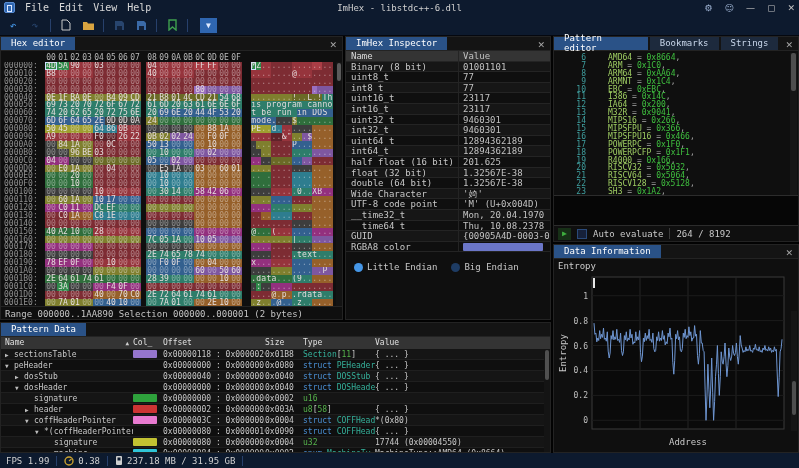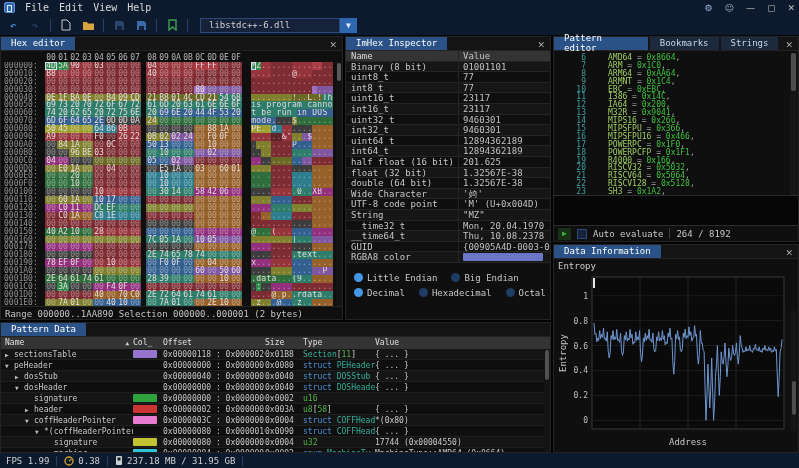--- a/index.html
+++ b/index.html
@@ -123,6 +123,7 @@
 
   <div class="titlebar">
     <span class="logo"></span>
+    <span class="win-title">ImHex - libstdc++-6.dll</span>
     <span class="menu-item">File</span>
     <span class="menu-item">Edit</span>
     <span class="menu-item">View</span>

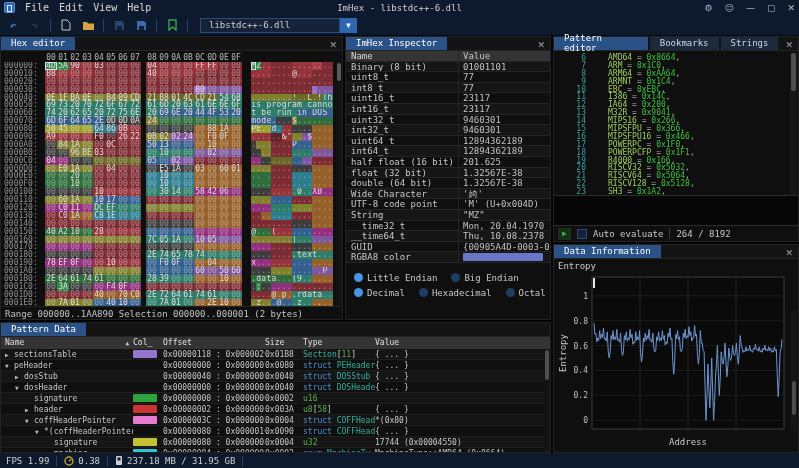--- a/index.html
+++ b/index.html
@@ -172,7 +172,6 @@
     </span>
     <span class="tb-sep"></span>
     <span class="file-dropdown">
-      <span class="fname">libstdc++-6.dll</span>
       <span class="arrow">▼</span>
     </span>
   </div>

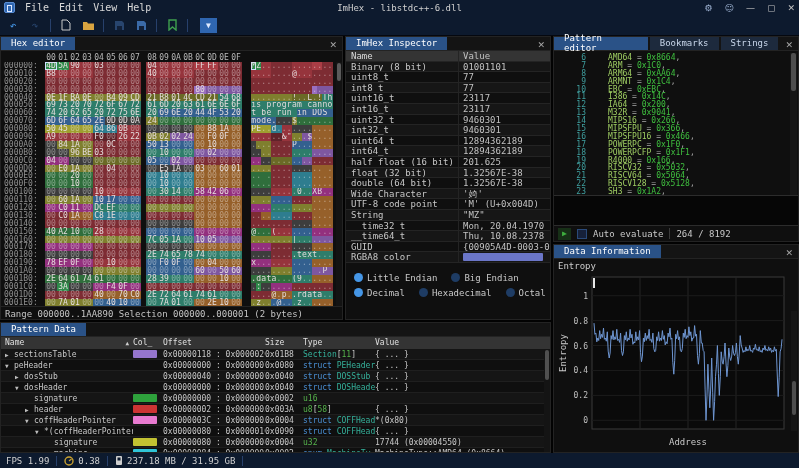--- a/index.html
+++ b/index.html
@@ -1489,10 +1489,6 @@
                 <div class="insp-row">
                   <span class="insp-name">UTF-8 code point</span>
                   <span class="insp-val">'M' (U+0x004D)</span>
-                </div>
-                <div class="insp-row">
-                  <span class="insp-name">String</span>
-                  <span class="insp-val">"MZ"</span>
                 </div>
                 <div class="insp-row">
                   <span class="insp-name">__time32_t</span>

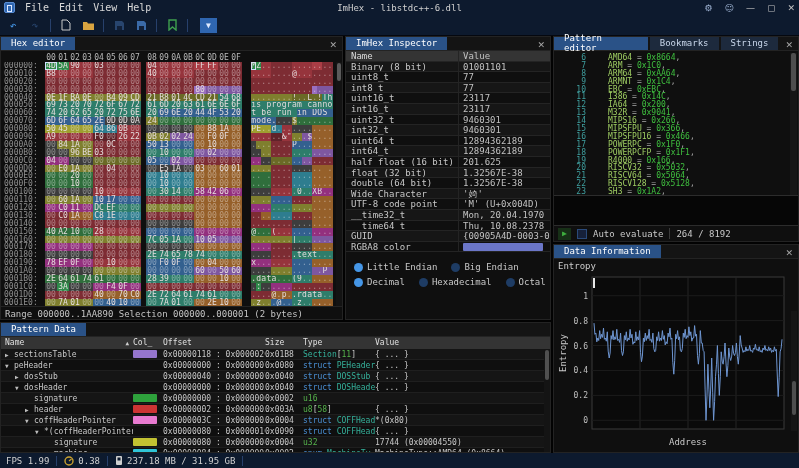--- a/index.html
+++ b/index.html
@@ -1517,20 +1517,6 @@
                 <span class="radio">
                   <span class="rdot"></span>
                   <span>Big Endian</span>
-                </span>
-              </div>
-            <div class="radio-row" id="format-row">
-                <span class="radio">
-                  <span class="rdot on"></span>
-                  <span>Decimal</span>
-                </span>
-                <span class="radio">
-                  <span class="rdot"></span>
-                  <span>Hexadecimal</span>
-                </span>
-                <span class="radio">
-                  <span class="rdot"></span>
-                  <span>Octal</span>
                 </span>
               </div>
           </div>

